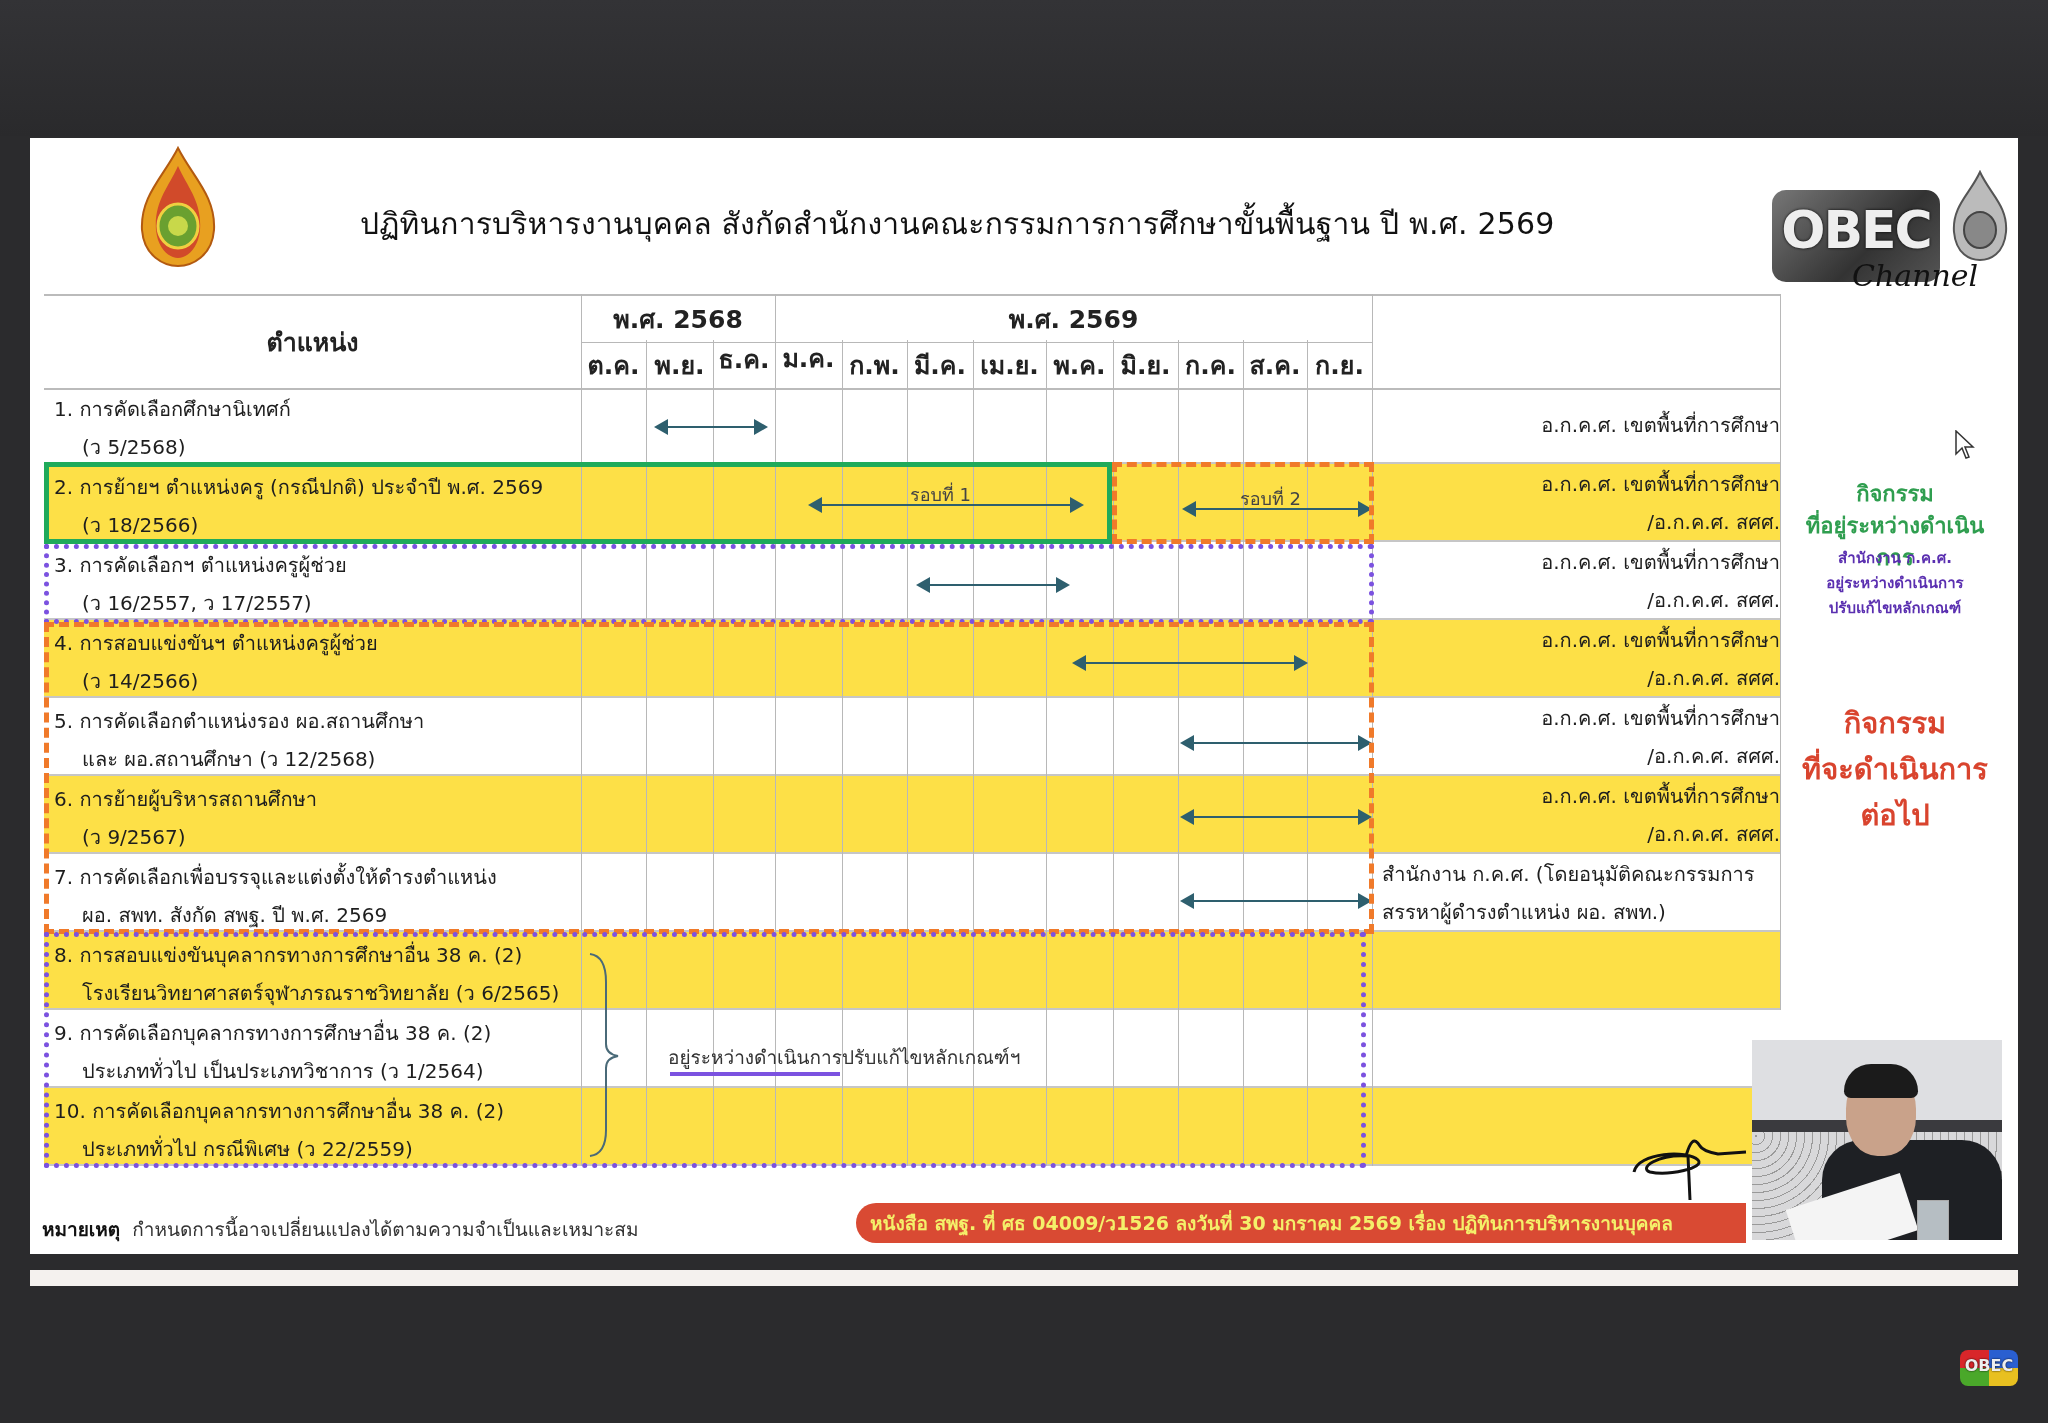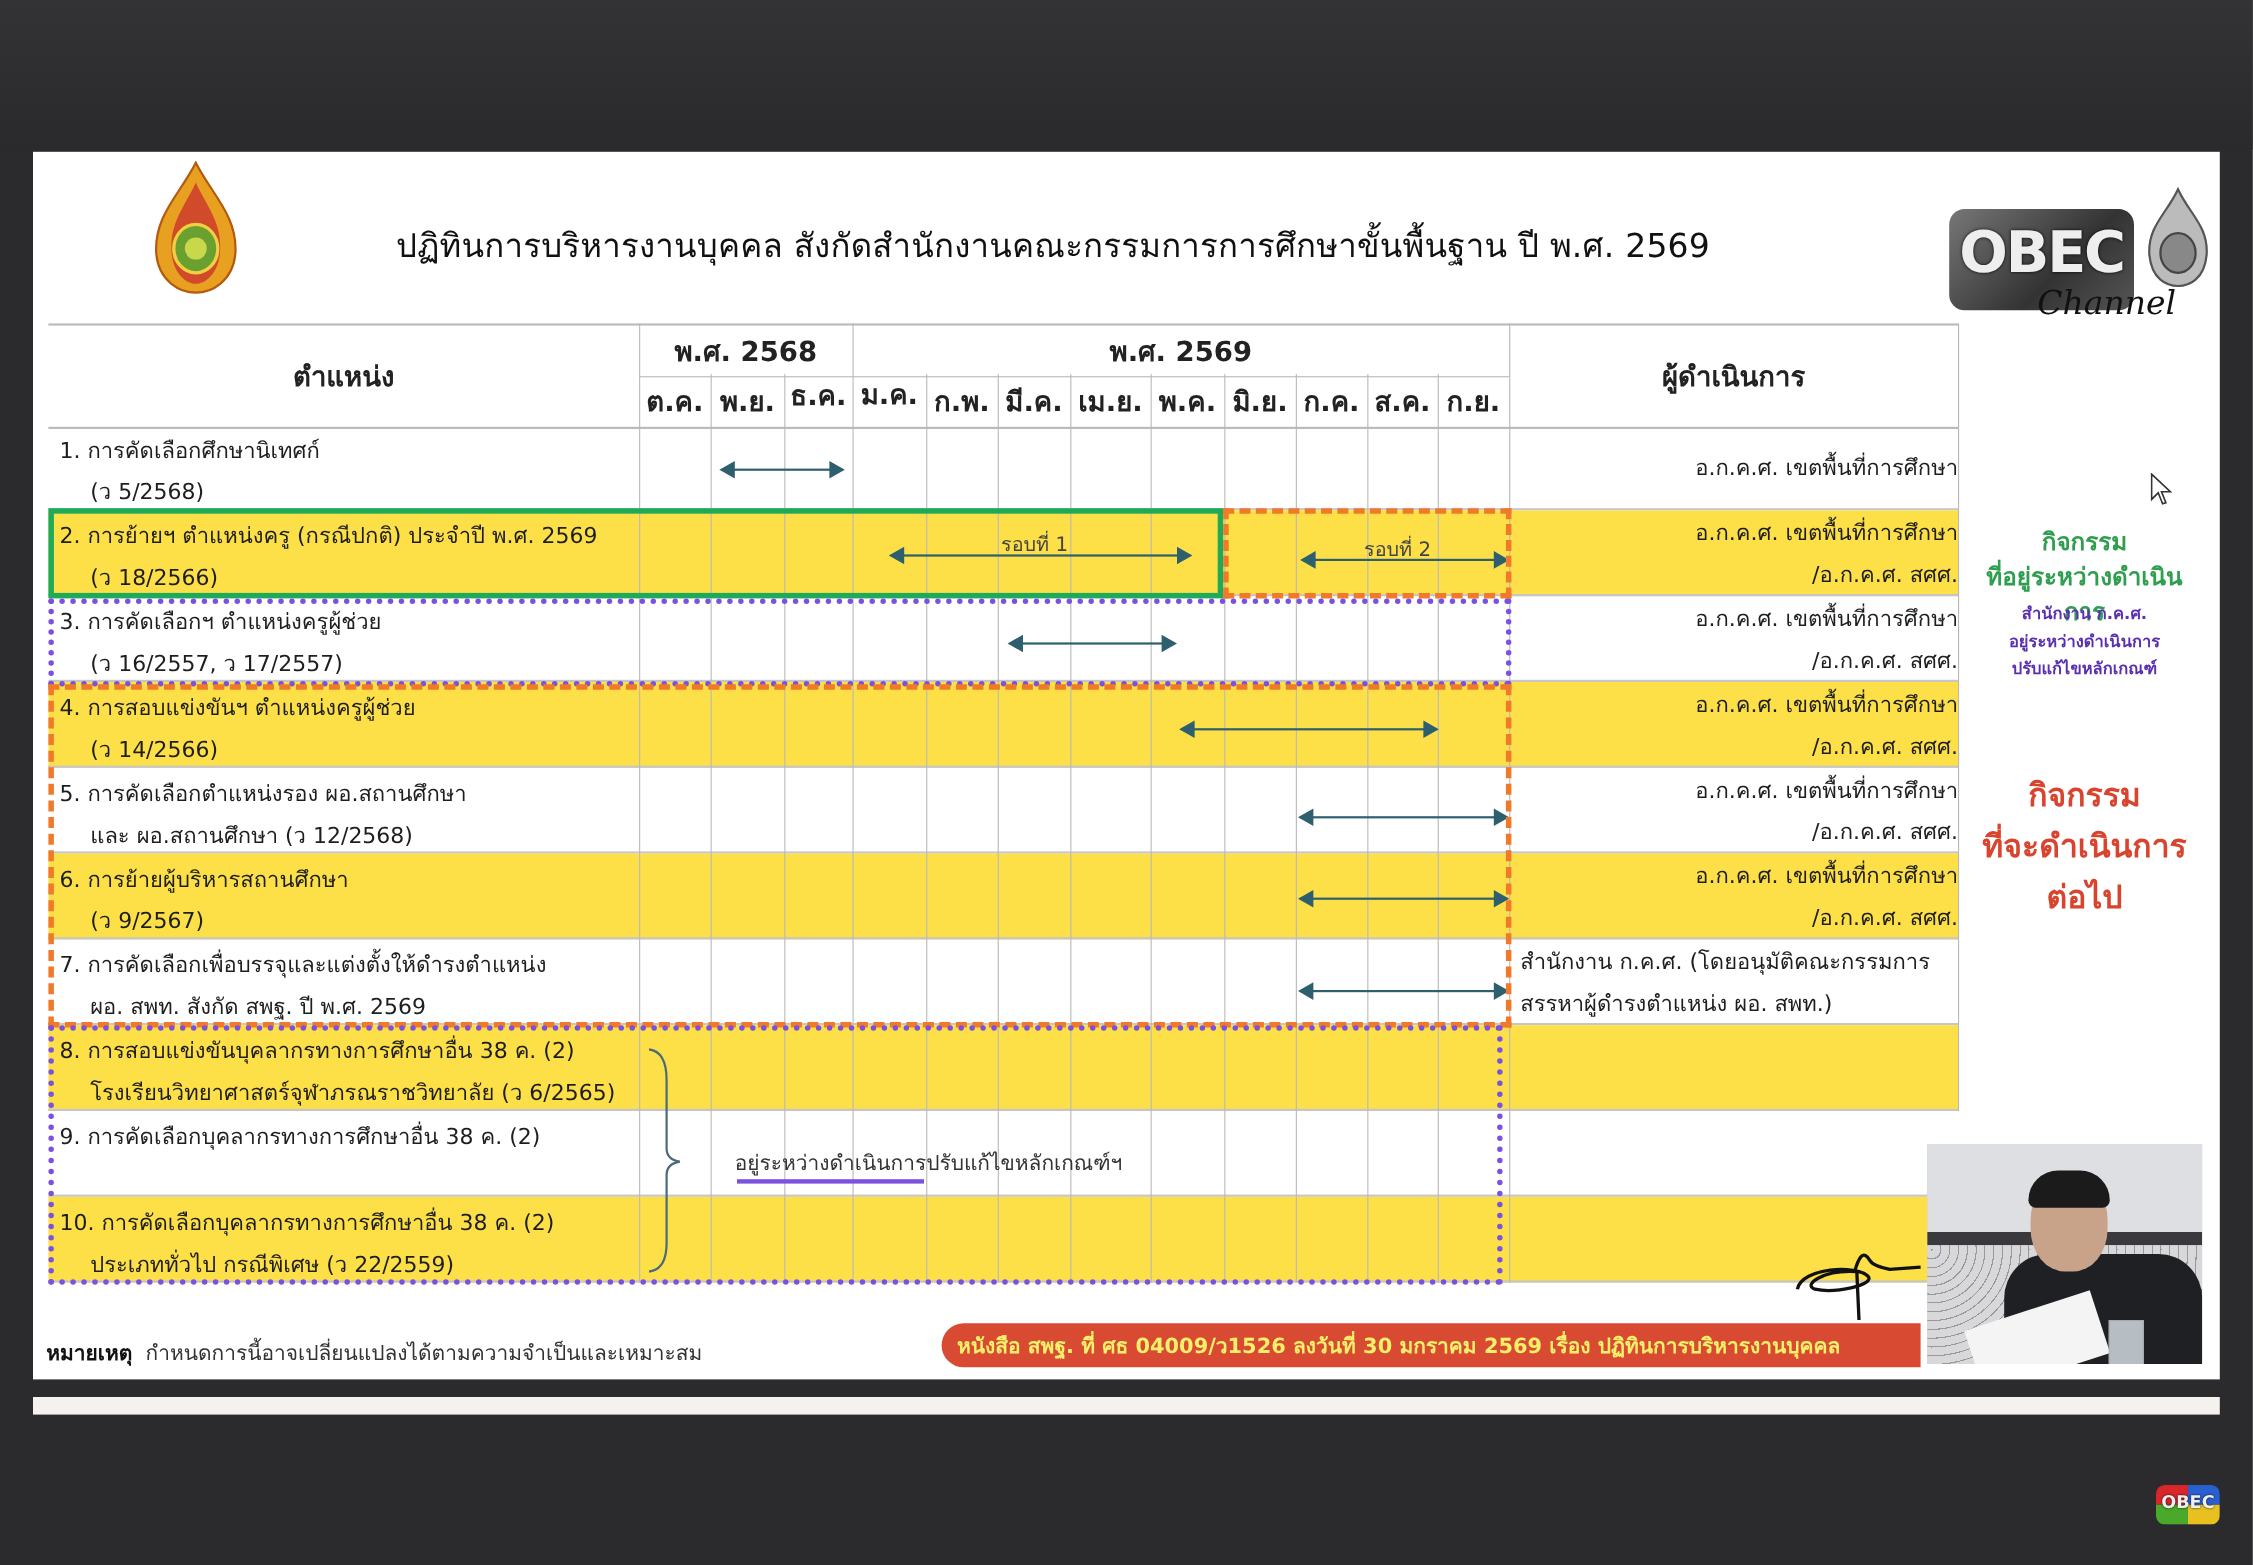--- a/index.html
+++ b/index.html
@@ -105,7 +105,6 @@
     <div class="hcell" style="left:1134px;top:46px;width:65px;height:46px;">ก.ค.</div>
     <div class="hcell" style="left:1199px;top:46px;width:64px;height:46px;">ส.ค.</div>
     <div class="hcell" style="left:1263px;top:46px;width:65px;height:46px;">ก.ย.</div>
-    <div class="hcell" style="left:1328px;top:0;width:408px;height:92px;">ผู้ดำเนินการ</div>
     <div class="hline" style="left:537px;top:46px;width:791px;"></div>
   </div>
 

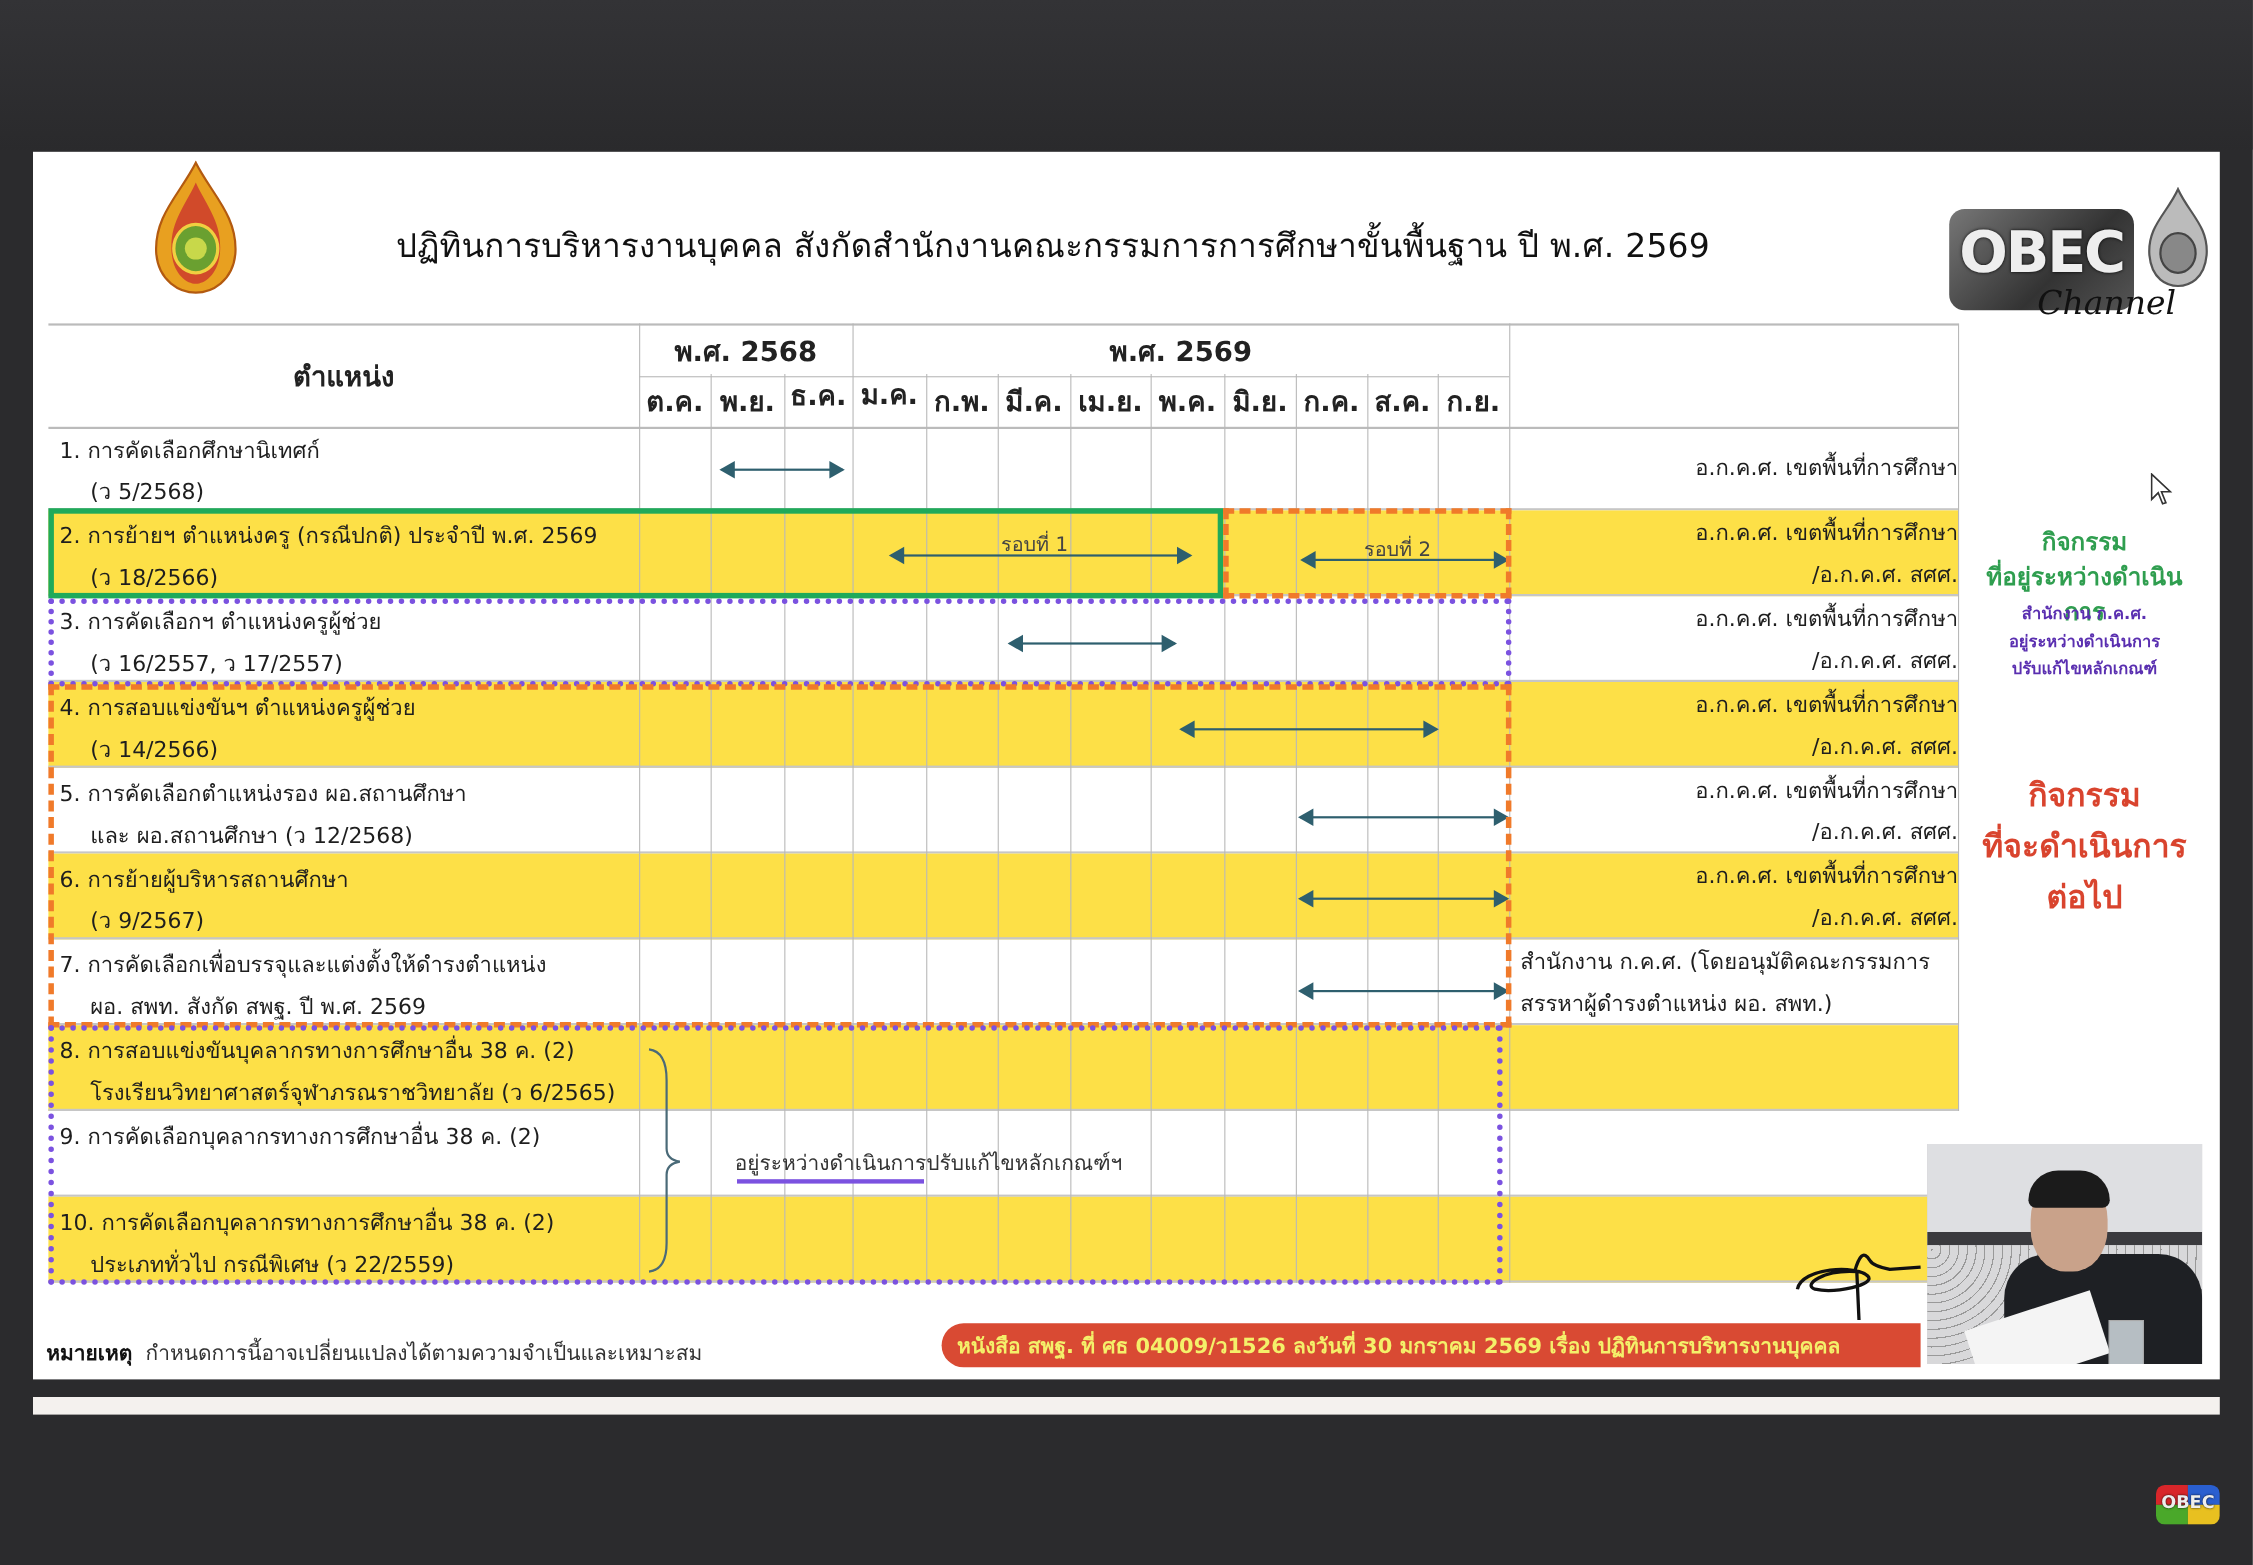--- a/index.html
+++ b/index.html
@@ -160,7 +160,7 @@
     <div class="pos"><span>8. การสอบแข่งขันบุคลากรทางการศึกษาอื่น 38 ค. (2)</span><span class="l2">โรงเรียนวิทยาศาสตร์จุฬาภรณราชวิทยาลัย (ว 6/2565)</span></div>
   </div>
   <div class="row" style="top:716px;">
-    <div class="pos"><span>9. การคัดเลือกบุคลากรทางการศึกษาอื่น 38 ค. (2)</span></div>
+    <div class="pos"><span>9. การคัดเลือกบุคลากรทางการศึกษาอื่น 38 ค. (2)</span><span class="l2">ประเภททั่วไป เป็นประเภทวิชาการ (ว 1/2564)</span></div>
   </div>
   <div class="row alt" style="top:794px;">
     <div class="pos"><span>10. การคัดเลือกบุคลากรทางการศึกษาอื่น 38 ค. (2)</span><span class="l2">ประเภททั่วไป กรณีพิเศษ (ว 22/2559)</span></div>

